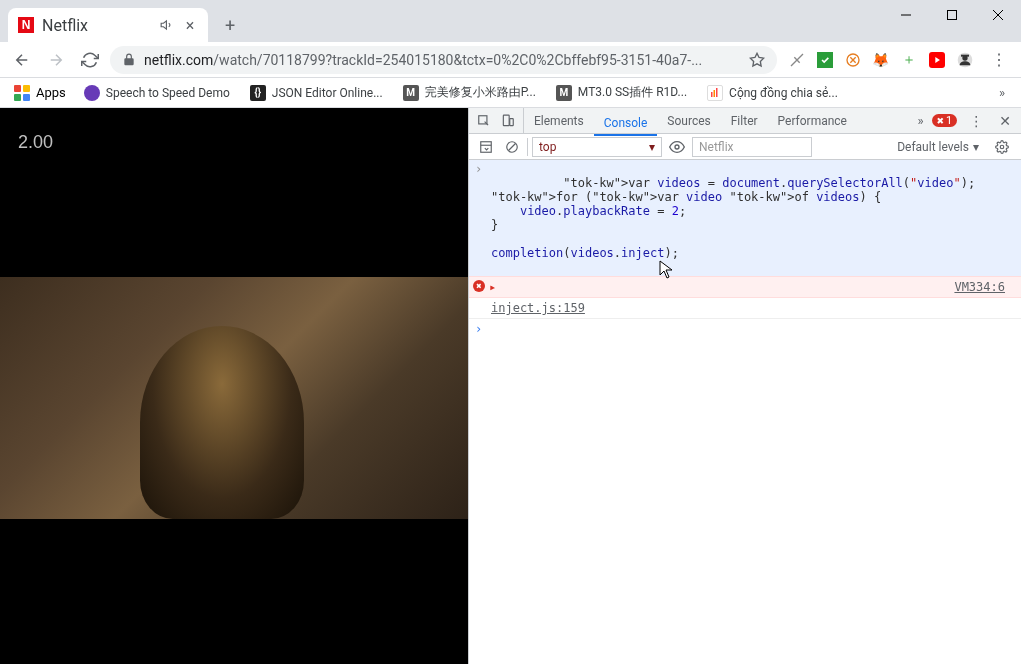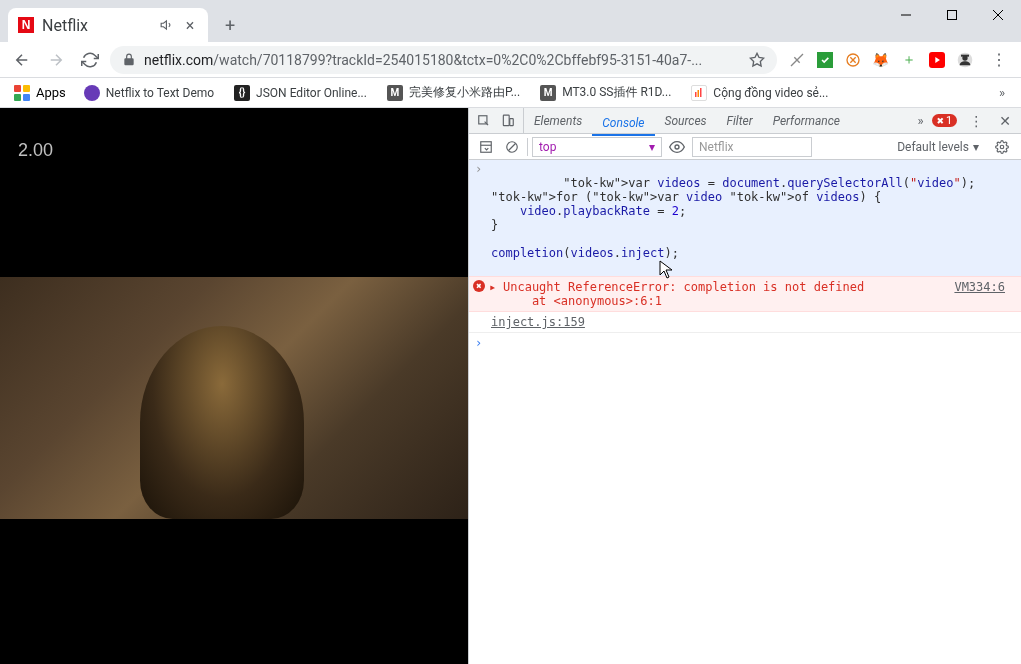--- a/index.html
+++ b/index.html
@@ -208,7 +208,7 @@
     </div>
     <div class="bookmark">
         <div class="bm-icon" style="background:#673ab7;border-radius:50%"></div>
-        <span>Netflix to Text Demo</span>
+        <span>Speech to Speed Demo</span>
       </div>
     <div class="bookmark">
         <div class="bm-icon" style="background:#222">{}</div>

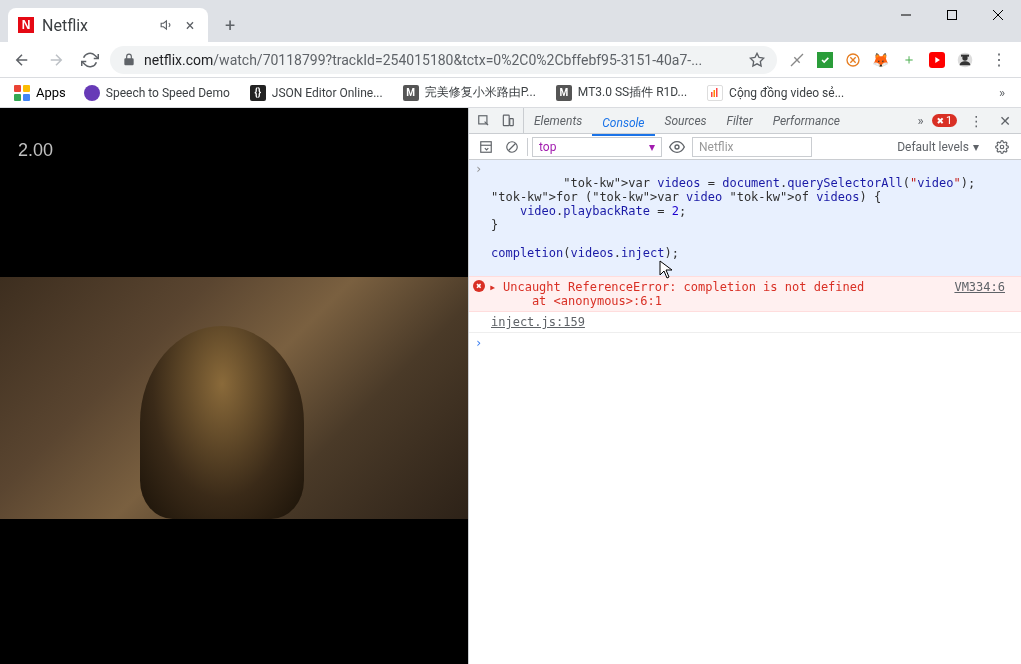--- a/index.html
+++ b/index.html
@@ -230,7 +230,7 @@
             <rect x="14" y="2" width="3" height="18" fill="#f44"></rect>
           </svg>
         </div>
-        <span>Cộng đồng video sẻ...</span>
+        <span>Cộng đồng chia sẻ...</span>
       </div>
     <div class="bm-chev">»</div>
   </div>

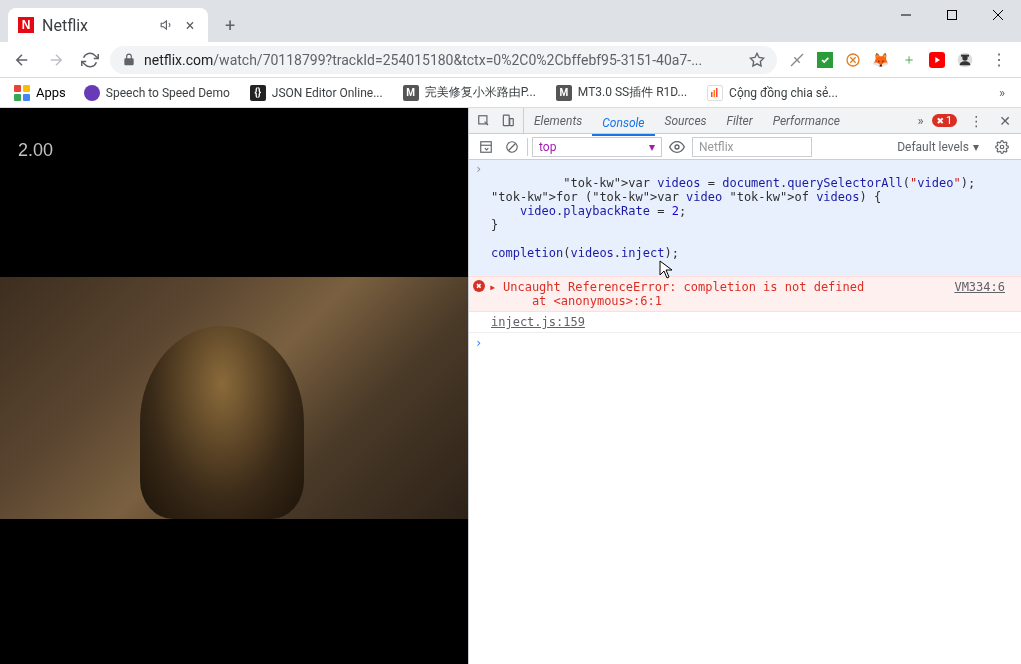--- a/index.html
+++ b/index.html
@@ -57,7 +57,7 @@
     .dt-tabs { height: 26px; border-bottom: 1px solid #cacdd1; display: flex; align-items: center; background: #f1f3f4; }
     .dt-tab-group { display: flex; align-items: center; border-right: 1px solid #cacdd1; height: 100%; padding: 0 8px; gap: 10px; }
     .dt-tab-btn { color: #5f6368; cursor: pointer; display:flex; align-items:center;}
-    .dt-tab { padding: 0 10px; height: 100%; display: flex; align-items: center; color: #5f6368; cursor: pointer; font-size: 12px; font-style: italic; }
+    .dt-tab { padding: 0 10px; height: 100%; display: flex; align-items: center; color: #5f6368; cursor: pointer; font-size: 12px; }
     .dt-tab.active { color: #1a73e8; border-bottom: 2px solid #1a73e8; margin-top: 6px; }
     .dt-right { margin-left: auto; display: flex; align-items: center; gap: 8px; padding-right: 6px; }
     .error-badge { background: #d93025; color: #fff; border-radius: 8px; padding: 0 5px; font-size: 11px; display:flex; align-items:center; gap:2px;}

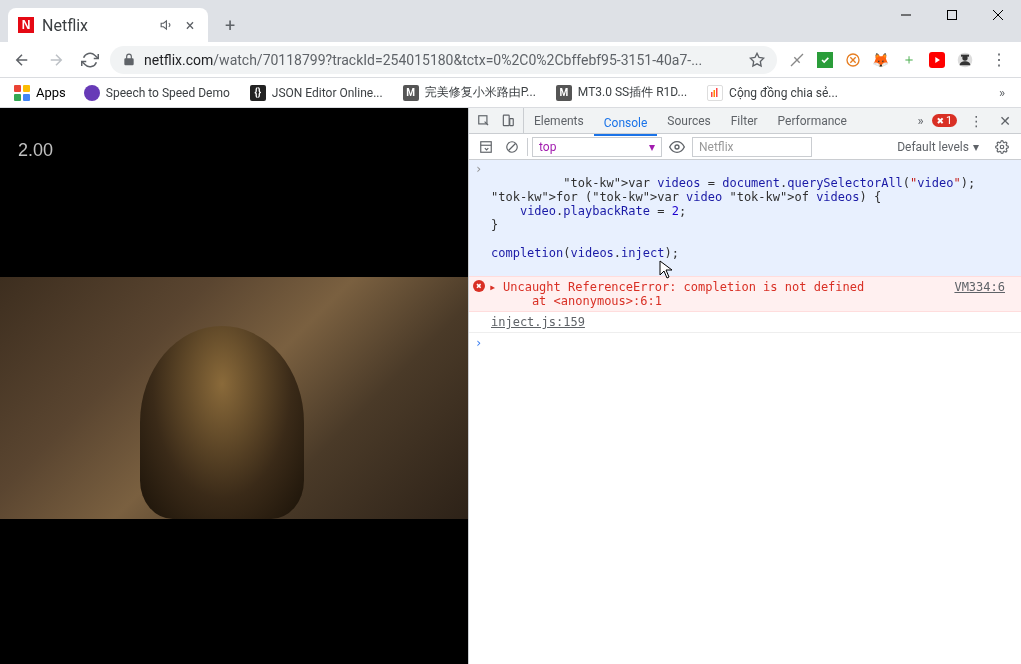--- a/index.html
+++ b/index.html
@@ -46,7 +46,7 @@
     
     
     .video-side { width: 468px; background: #000; position: relative; display:flex; flex-direction:column; }
-    .speed-overlay { position: absolute; top: 32px; left: 18px; color: #c0c0c0; font-size: 18px; font-family: Arial; z-index:2; }
+    .speed-overlay { position: absolute; top: 24px; left: 18px; color: #c0c0c0; font-size: 18px; font-family: Arial; z-index:2; }
     .video-black-top { flex: 1.4; background:#000;}
     .video-frame { flex: 2; background: linear-gradient(135deg, #3d2e1f 0%, #5a4530 30%, #7a6040 50%, #4a3a28 70%, #2d2218 100%); position: relative; overflow:hidden;}
     .silhouette { position:absolute; bottom:0; left:30%; width:35%; height:80%; background: radial-gradient(ellipse at 50% 30%, #8a6a3a 0%, #3a2a18 60%, #1a1208 100%); border-radius: 50% 50% 20% 20%; }

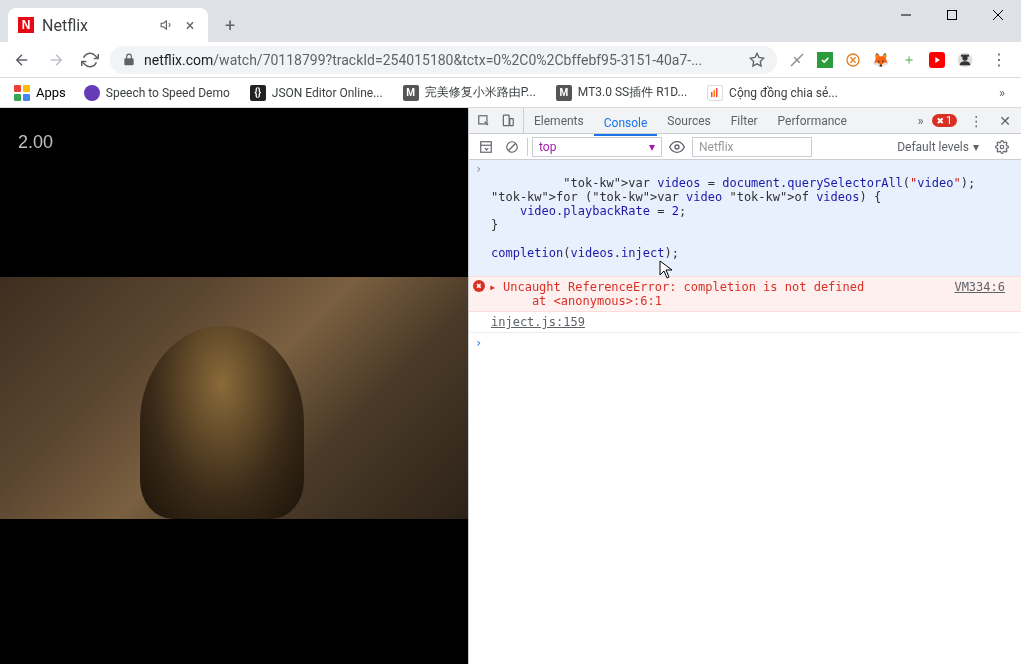--- a/index.html
+++ b/index.html
@@ -66,7 +66,7 @@
     .dt-toolbar { height: 26px; border-bottom: 1px solid #cacdd1; display: flex; align-items: center; padding: 0 6px; gap: 4px; }
     .dt-tool-btn { width: 22px; height: 22px; display: flex; align-items: center; justify-content: center; color: #5f6368; cursor: pointer; }
     .dt-tool-sep { width: 1px; height: 18px; background: #cacdd1; }
-    .dt-context { flex: 0 0 130px; height: 20px; border: 1px solid #cacdd1; display: flex; align-items: center; padding: 0 6px; font-size: 12px; color: #a21caf; justify-content: space-between; background:#fff; }
+    .dt-context { flex: 0 0 130px; height: 20px; border: 1px solid #cacdd1; display: flex; align-items: center; padding: 0 6px; font-size: 12px; color: #7f1d1d; justify-content: space-between; background:#fff; }
     .dt-filter { flex: 0 0 120px; height: 20px; border: 1px solid #cacdd1; padding: 0 6px; font-size: 12px; color: #999; display:flex; align-items:center; background:#fff;}
     .dt-levels { height: 20px; display: flex; align-items: center; padding: 0 6px; font-size: 12px; color: #5f6368; margin-left:auto;}
     .dt-gear { color: #5f6368; cursor: pointer; padding: 0 6px; }

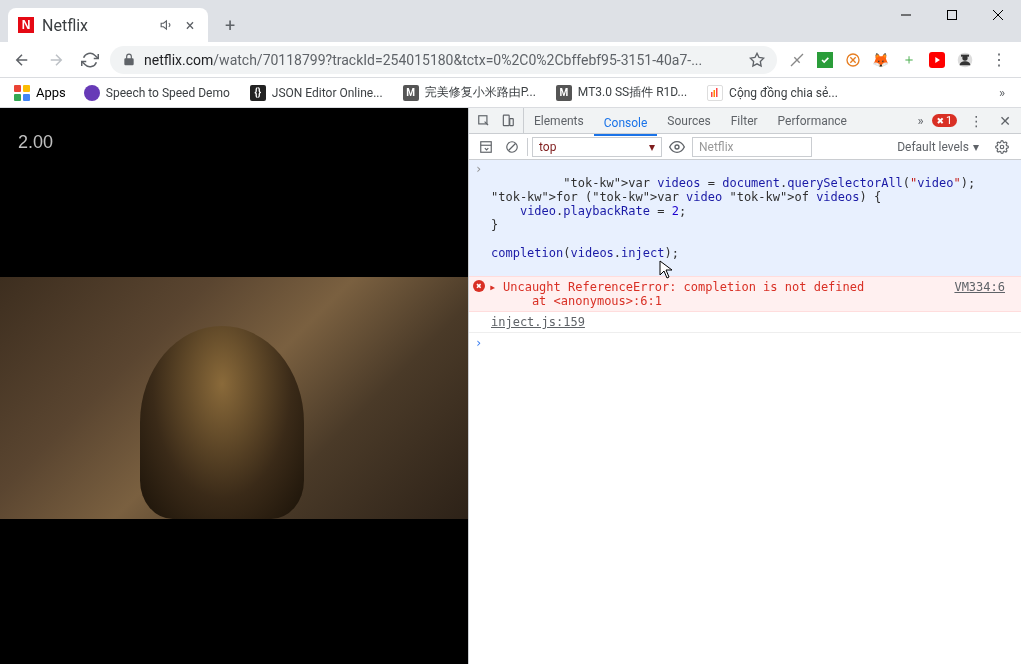--- a/index.html
+++ b/index.html
@@ -328,8 +328,6 @@
         <div class="console-error">
           <span class="eicon">✖</span>
           <span class="caret">▸</span>
-          <span class="msg">Uncaught ReferenceError: completion is not defined
-    at &lt;anonymous&gt;:6:1</span>
           <span class="link">VM334:6</span>
         </div>
         <div class="console-log">

